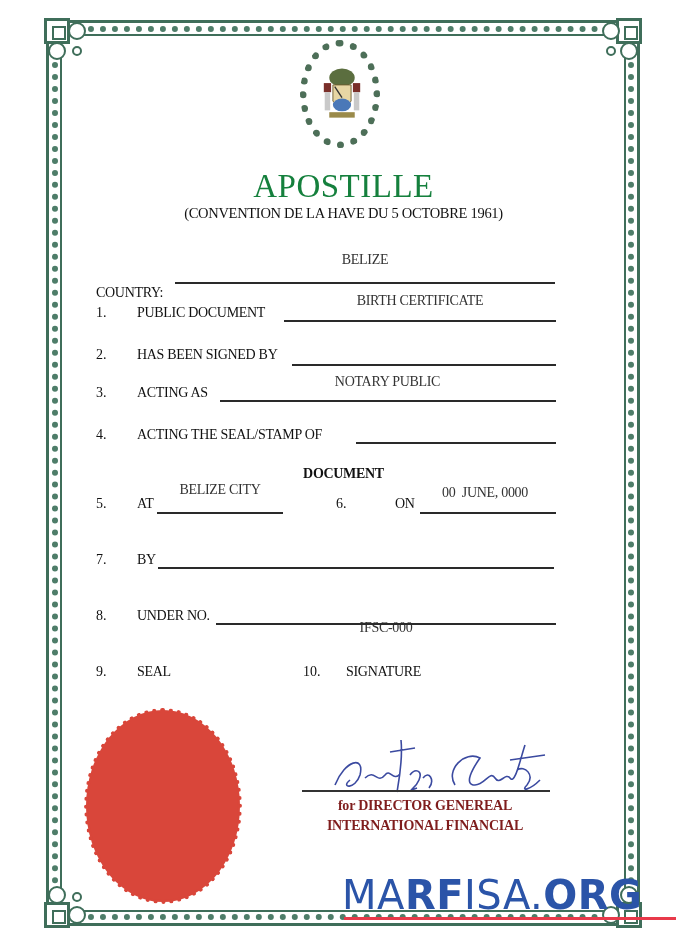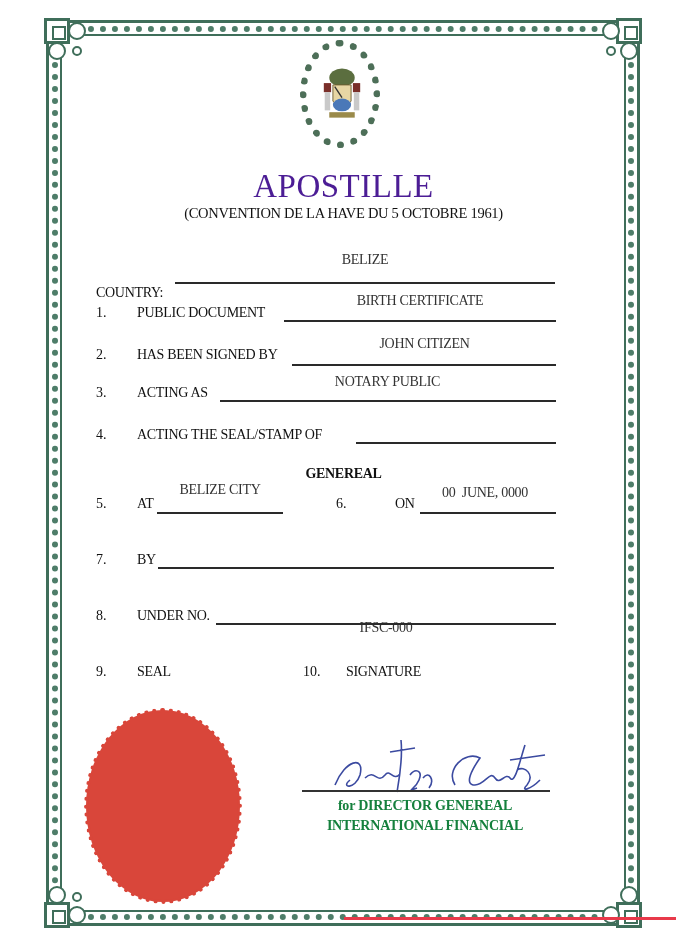--- a/index.html
+++ b/index.html
@@ -22,7 +22,7 @@
   .wreath { position:absolute; left:0; top:0; width:80px; height:108px; border-radius:50%; border:7px dotted #4d6f58; box-sizing:border-box; }
   .shield-bg { position:absolute; left:22px; top:26px; width:40px; height:56px; }
 
-  .title { position:absolute; left:0; width:687px; text-align:center; top:168px; font-size:33px; letter-spacing:0.5px; font-weight:normal; color:#4c1d95; }
+  .title { position:absolute; left:0; width:687px; text-align:center; top:168px; font-size:33px; letter-spacing:0.5px; font-weight:normal; color:#15803d; }
   .subtitle { position:absolute; left:0; width:687px; text-align:center; top:205px; font-size:14.5px; letter-spacing:-0.3px; color:#111; }
 
   .t { position:absolute; font-size:14px; color:#111; white-space:nowrap; letter-spacing:-0.3px; }

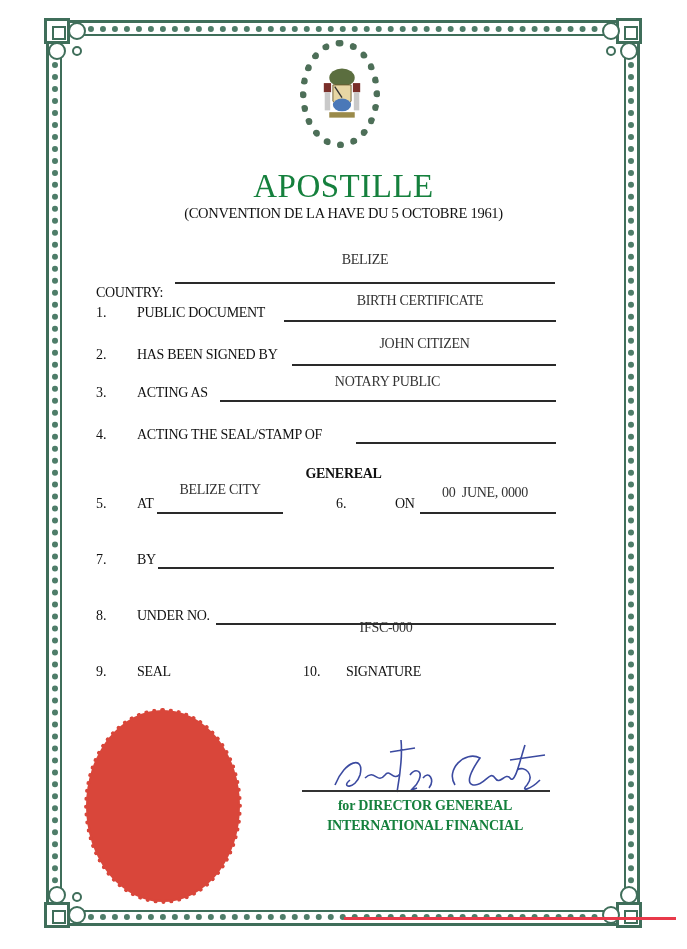--- a/index.html
+++ b/index.html
@@ -102,7 +102,6 @@
 
   <div class="num" style="left:96px;top:347px;">2.</div>
   <div class="t" style="left:137px;top:347px;">HAS BEEN SIGNED BY</div>
-  <div class="val" style="left:292px;width:265px;top:336px;">JOHN CITIZEN</div>
   <div class="line" style="left:292px;width:264px;top:364px;"></div>
 
   <div class="num" style="left:96px;top:385px;">3.</div>

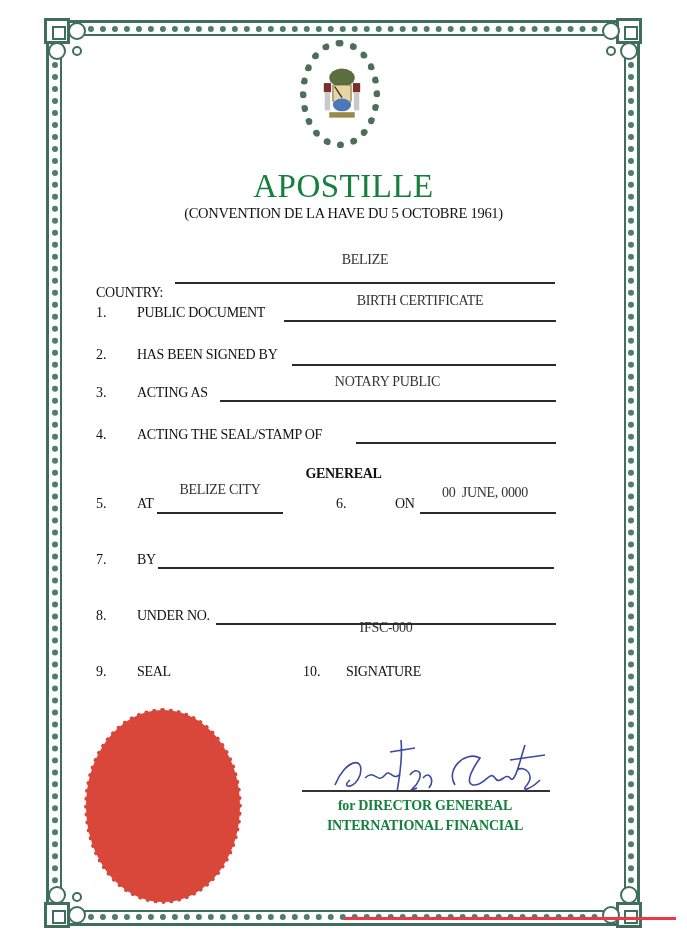--- a/index.html
+++ b/index.html
@@ -113,7 +113,7 @@
   <div class="t" style="left:137px;top:427px;">ACTING THE SEAL/STAMP OF</div>
   <div class="line" style="left:356px;width:200px;top:442px;"></div>
 
-  <div class="t bold" style="left:0;width:687px;text-align:center;top:466px;">GENEREAL</div>
+  <div class="t bold" style="left:0;width:687px;text-align:center;top:466px;">DOCUMENT</div>
 
   <div class="num" style="left:96px;top:496px;">5.</div>
   <div class="t" style="left:137px;top:496px;">AT</div>

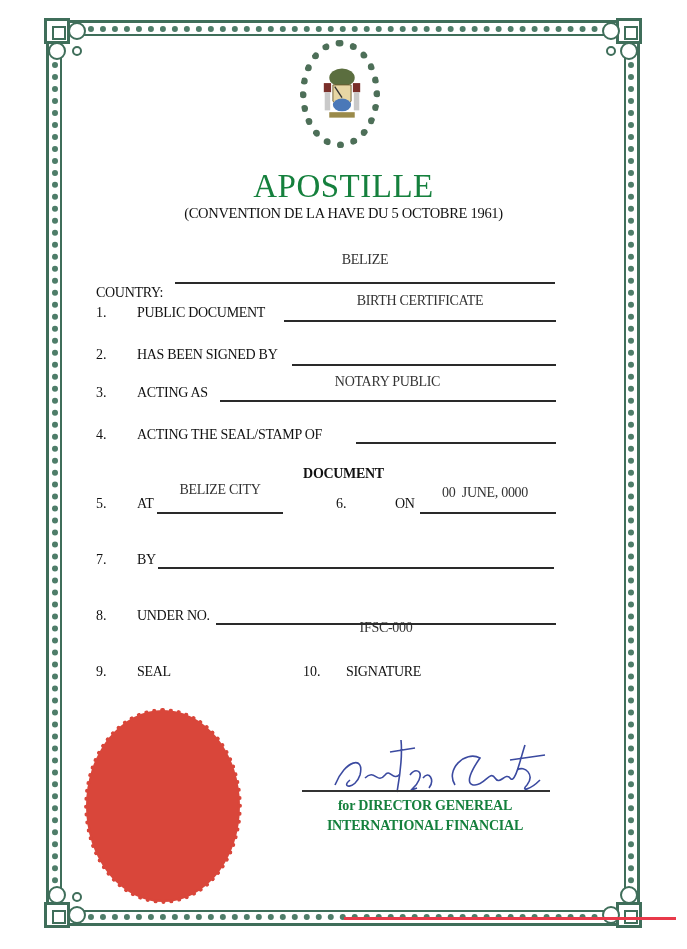--- a/index.html
+++ b/index.html
@@ -39,7 +39,7 @@
 
   .sig-svg { position:absolute; left:305px; top:730px; }
   .sig-line { position:absolute; left:302px; top:790px; width:248px; border-top:2px solid #333; }
-  .sig-text { position:absolute; left:290px; width:270px; text-align:center; font-weight:bold; font-size:14px; color:#15803d; letter-spacing:-0.2px; }
+  .sig-text { position:absolute; left:290px; width:270px; text-align:center; font-weight:bold; font-size:14px; color:#7f1d1d; letter-spacing:-0.2px; }
 
   .watermark { position:absolute; left:342px; top:872px; font-family:"DejaVu Sans","Liberation Sans",sans-serif; font-size:40px; color:#2b54a8; letter-spacing:0.5px; font-weight:normal; }
   .watermark .b { font-weight:bold; }

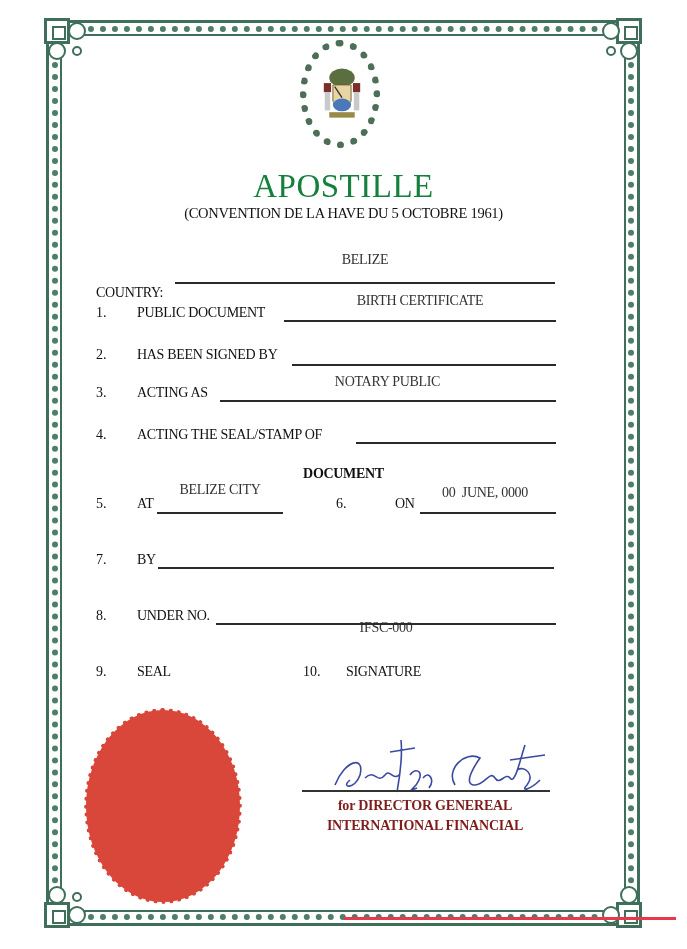--- a/index.html
+++ b/index.html
@@ -150,6 +150,7 @@
   <div class="sig-text" style="top:798px;">for DIRECTOR GENEREAL</div>
   <div class="sig-text" style="top:818px;">INTERNATIONAL FINANCIAL</div>
 
+  <div class="watermark"><span>MA</span><span class="b">RF</span><span>ISA.</span><span class="b">ORG</span></div>
   <div class="wm-line"></div>
 </div>
 

